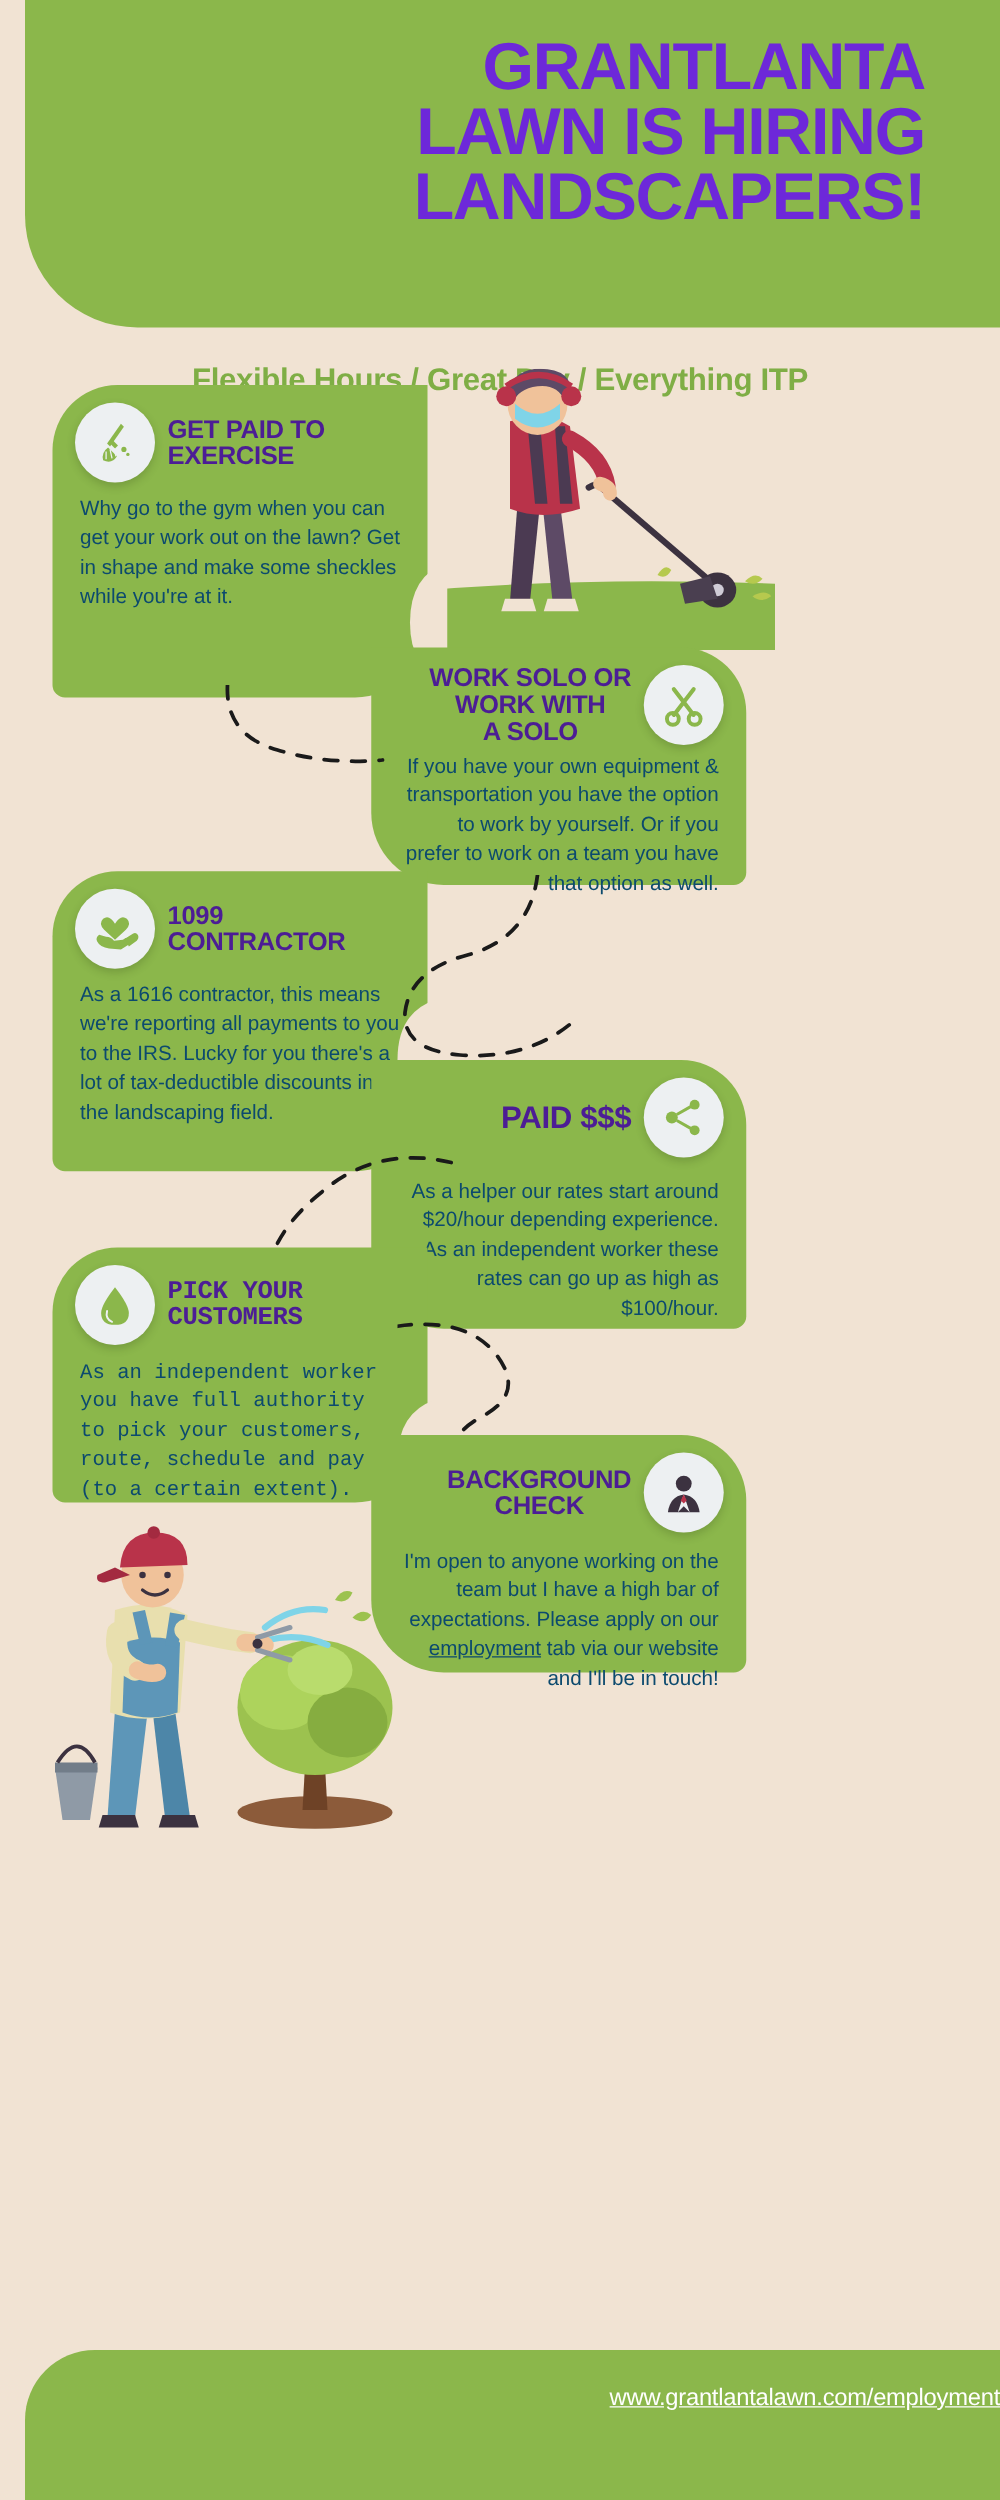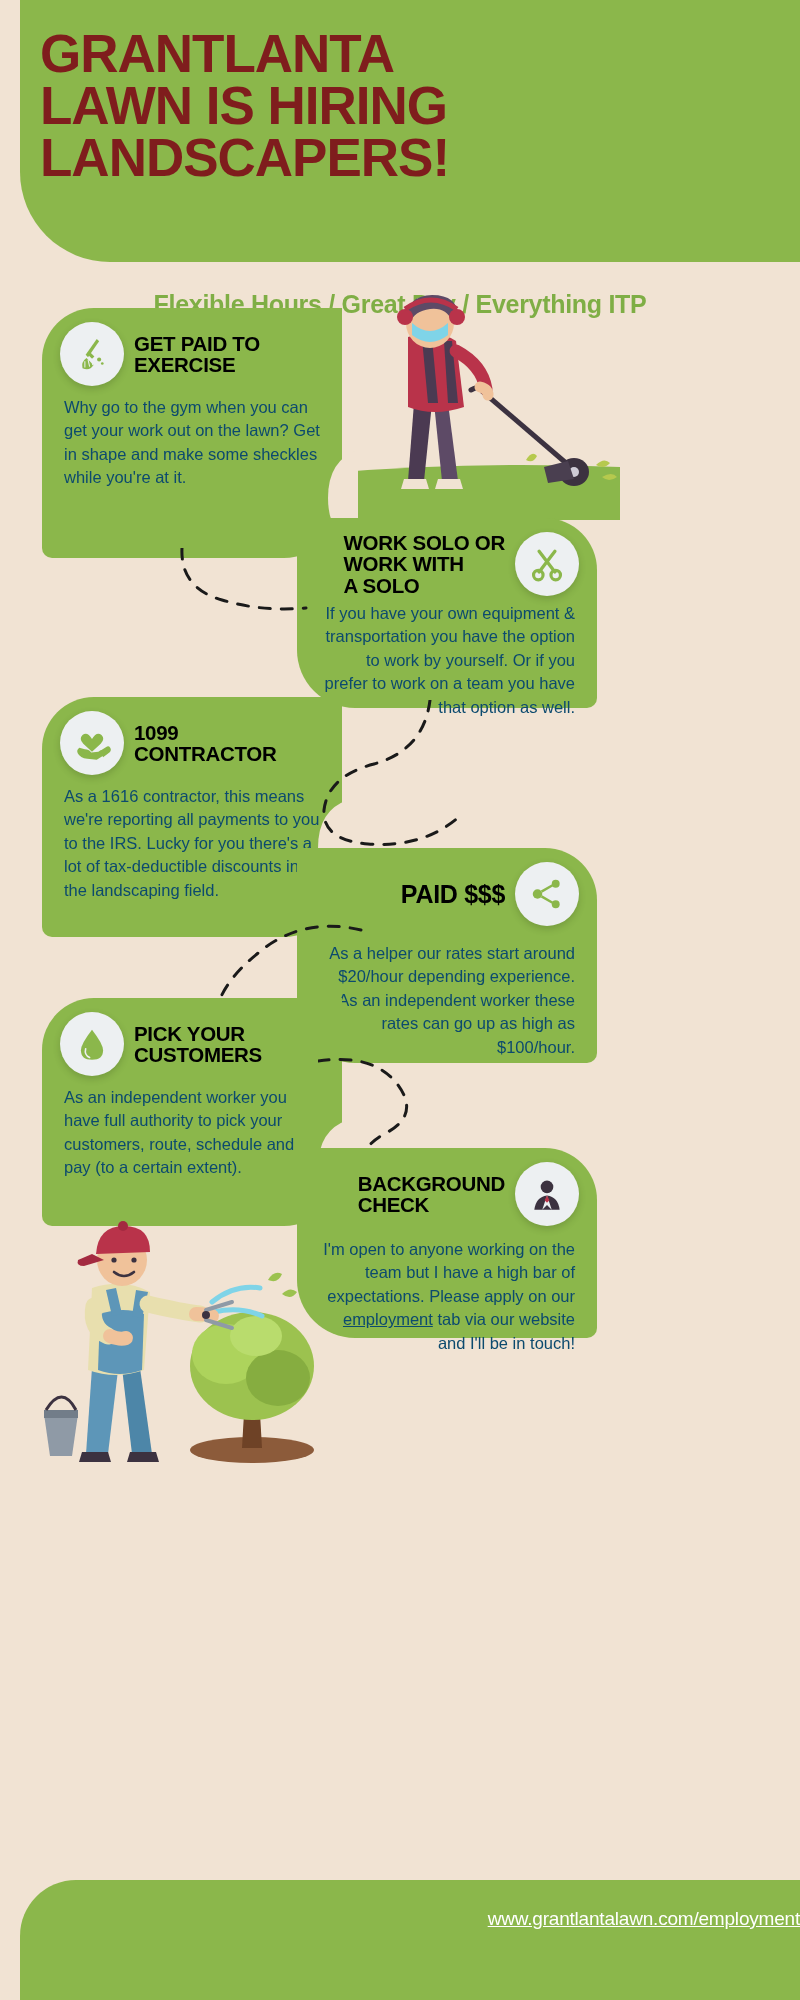--- a/index.html
+++ b/index.html
@@ -23,8 +23,8 @@
   }
   .header-title {
     position:absolute; left:40px; top:28px; width:700px;
-    color:#7f1d1d; font-weight:bold; font-size:53px; line-height:0.98;
-    letter-spacing:-1px; text-align:left;
+    color:#6d28d9; font-weight:bold; font-size:53px; line-height:0.98;
+    letter-spacing:-1px; text-align:right;
   }
   .header-title .l { display:block; }
   .subtitle {

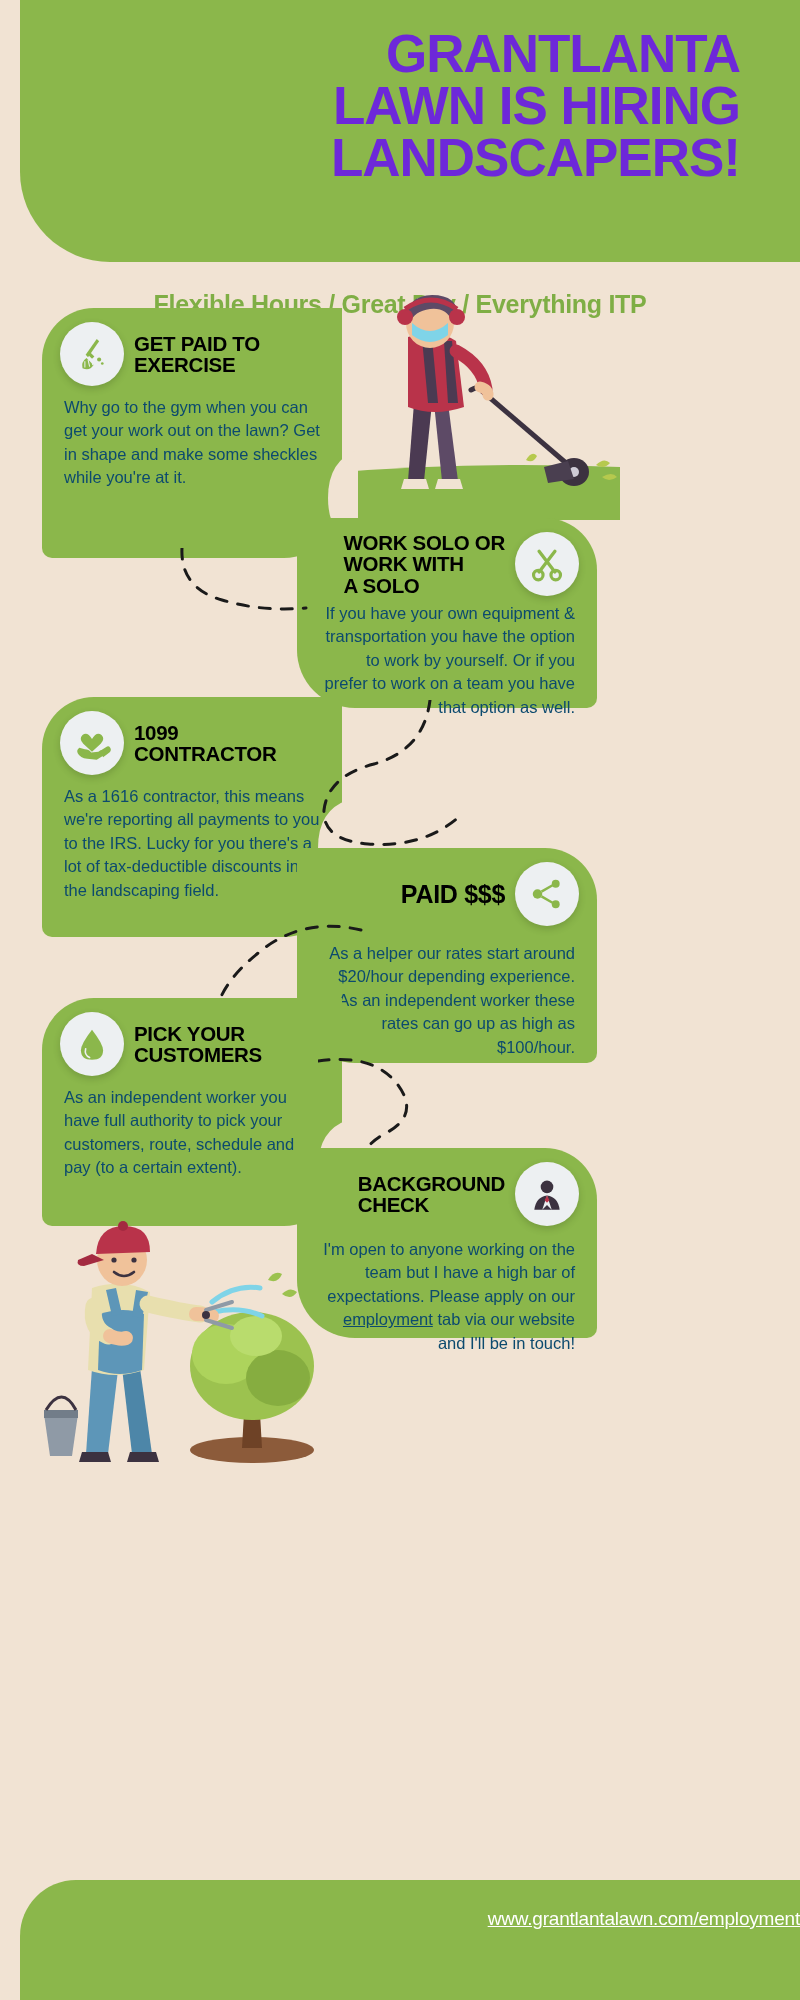--- a/index.html
+++ b/index.html
@@ -57,7 +57,7 @@
 
   .card-title {
     font-weight:bold; font-size:20.5px; line-height:1.04;
-    letter-spacing:-0.3px; color:#000000; padding:0 10px;
+    letter-spacing:-0.3px; color:#4c1d95; padding:0 10px;
   }
   .card.left  .card-title { text-align:left; }
   .card.right .card-title { text-align:left; }

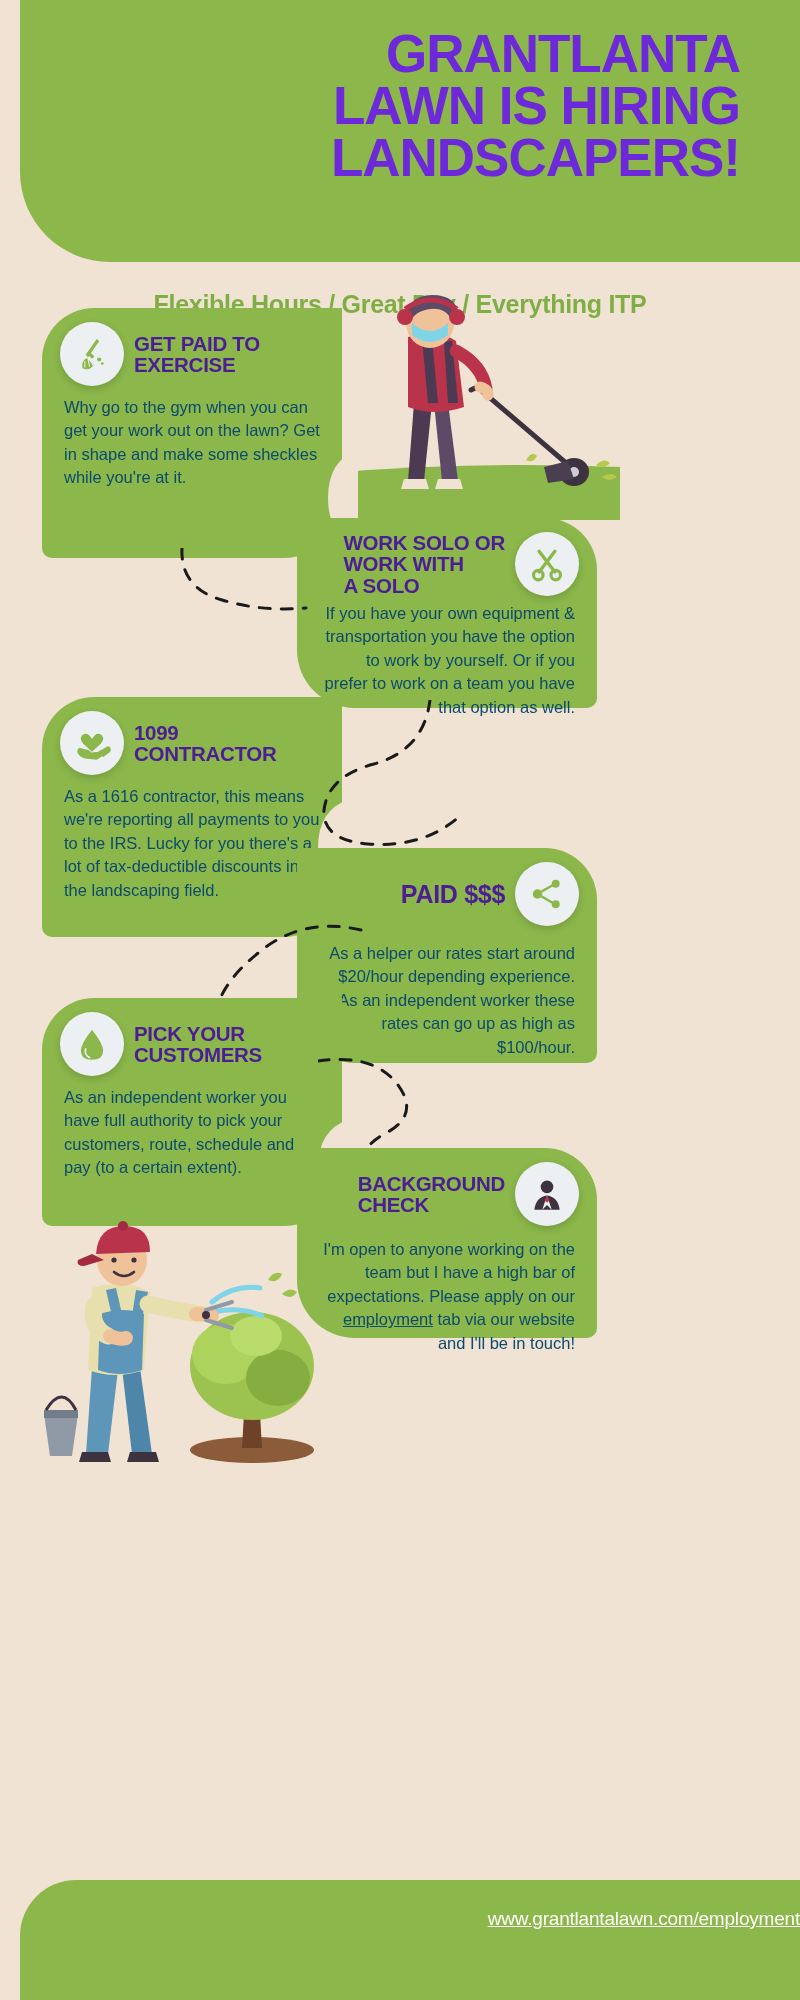--- a/index.html
+++ b/index.html
@@ -60,7 +60,7 @@
     letter-spacing:-0.3px; color:#4c1d95; padding:0 10px;
   }
   .card.left  .card-title { text-align:left; }
-  .card.right .card-title { text-align:left; }
+  .card.right .card-title { text-align:center; }
 
   .card-body {
     font-size:16.5px; line-height:1.42; color:#0c4a6e;

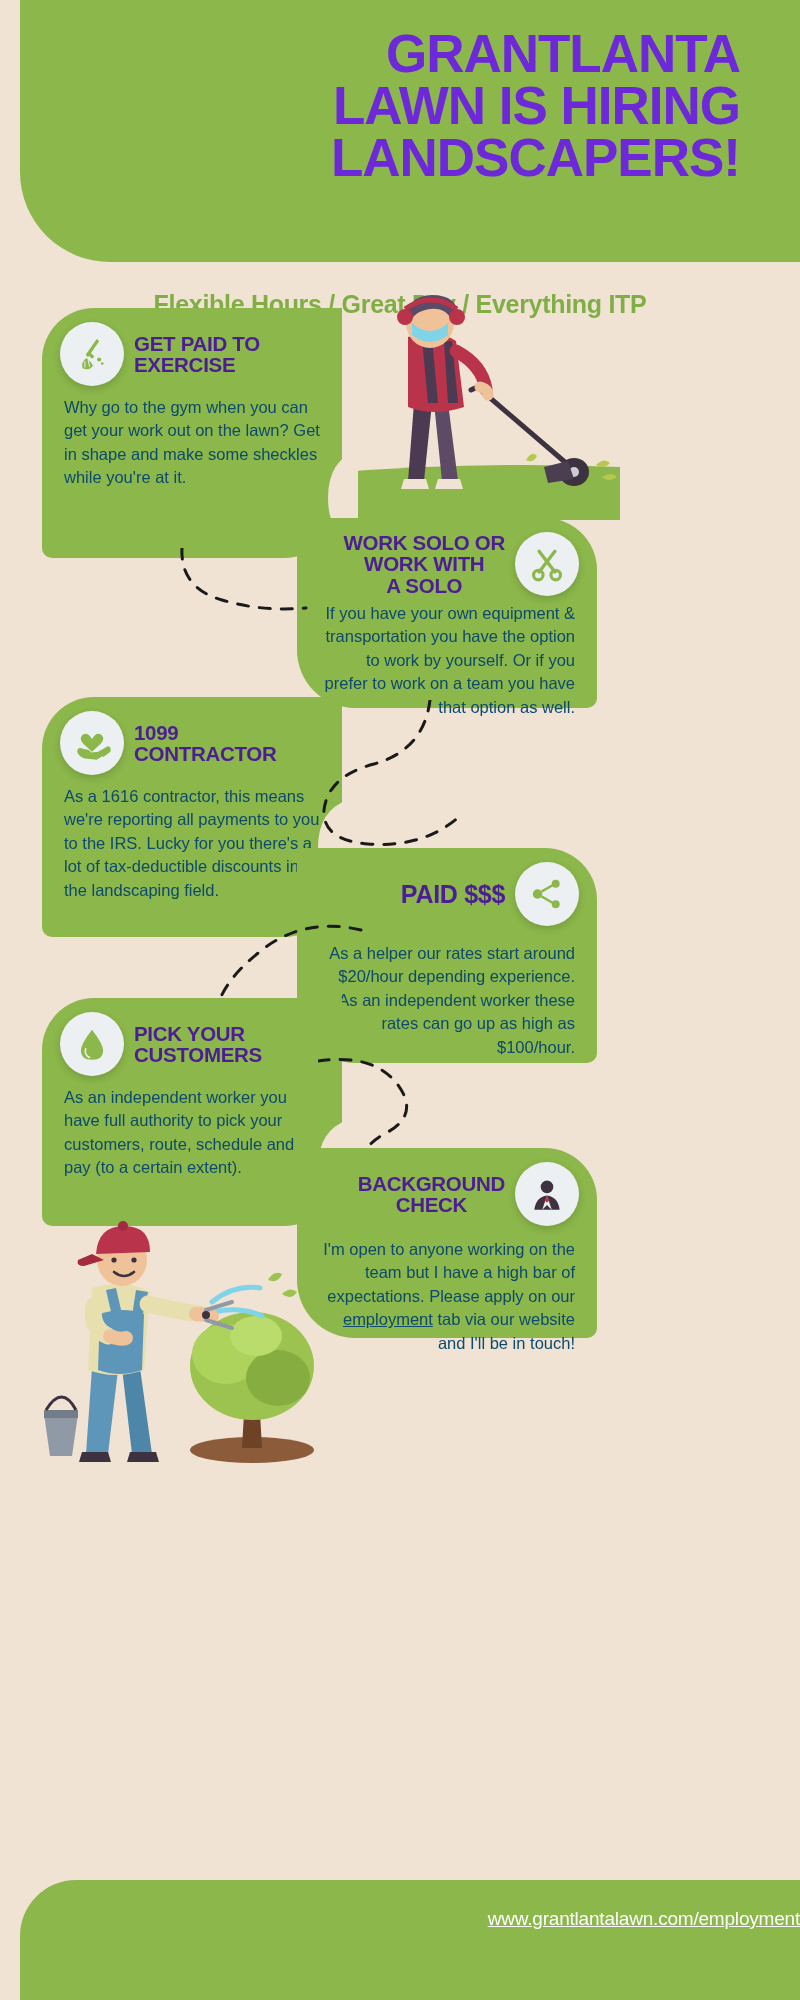--- a/index.html
+++ b/index.html
@@ -232,7 +232,7 @@
     <path d="M156 10 q-60 -14 -104 24 q-30 24 -40 52" stroke="#1a1a1a" stroke-width="3" stroke-dasharray="11 11" fill="none" stroke-linecap="round"></path>
   </svg>
 
-  <div class="card left" style="left:42px; top:998px; width:300px; height:228px;">
+  <div class="card left" style="left:42px; top:998px; width:300px; height:204px;font-family:Liberation Mono, monospace;">
     <div class="card-head">
       <div class="icon-circle">
         <svg viewBox="0 0 48 48">

